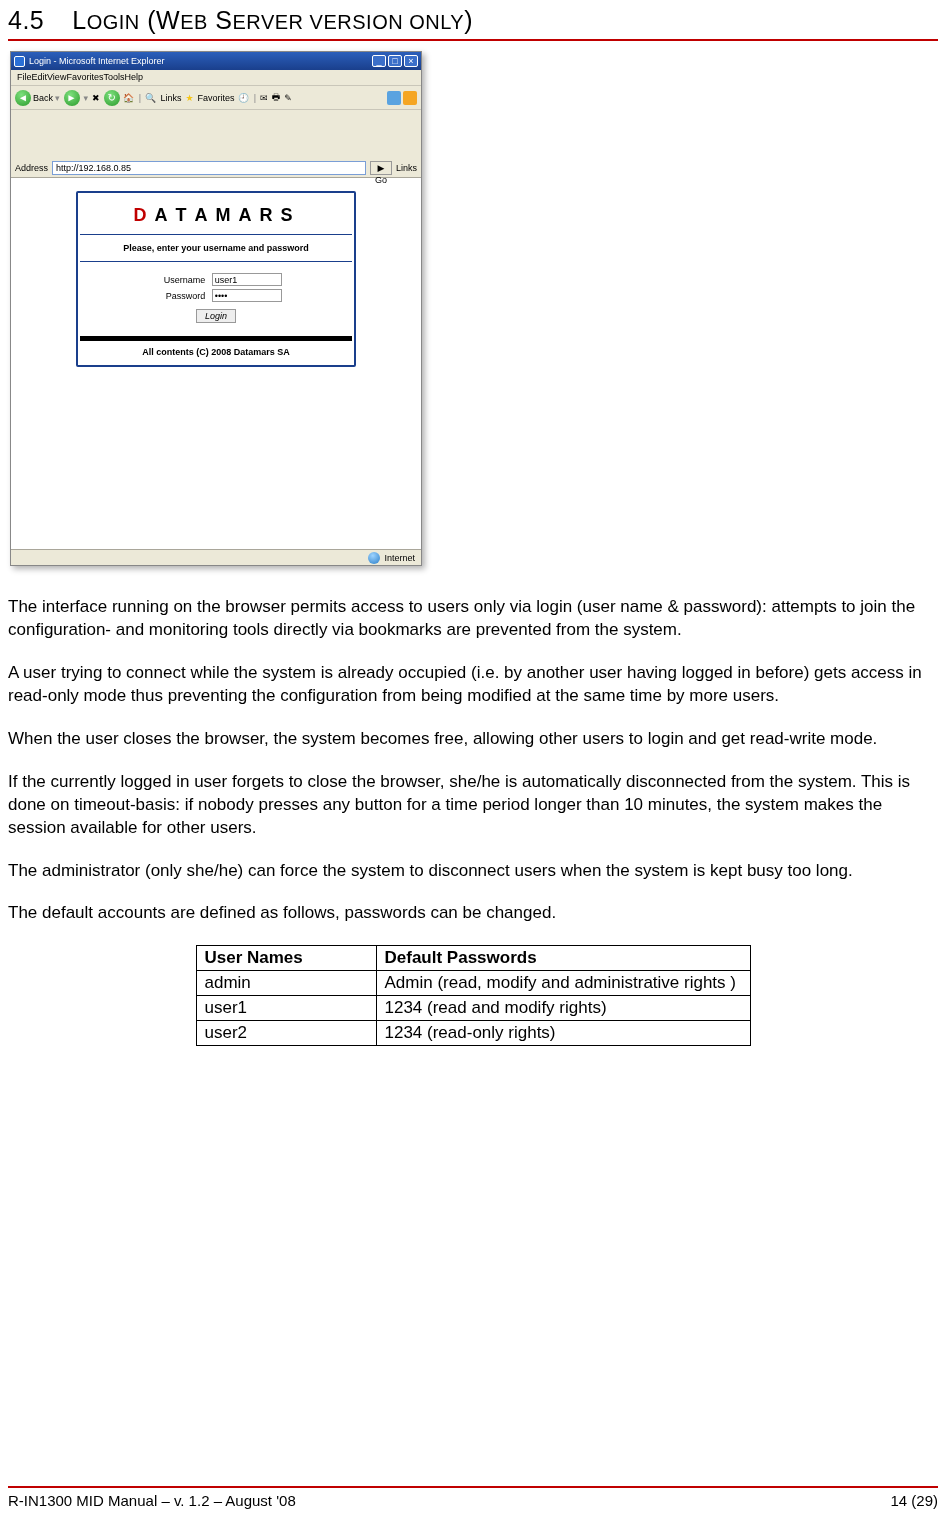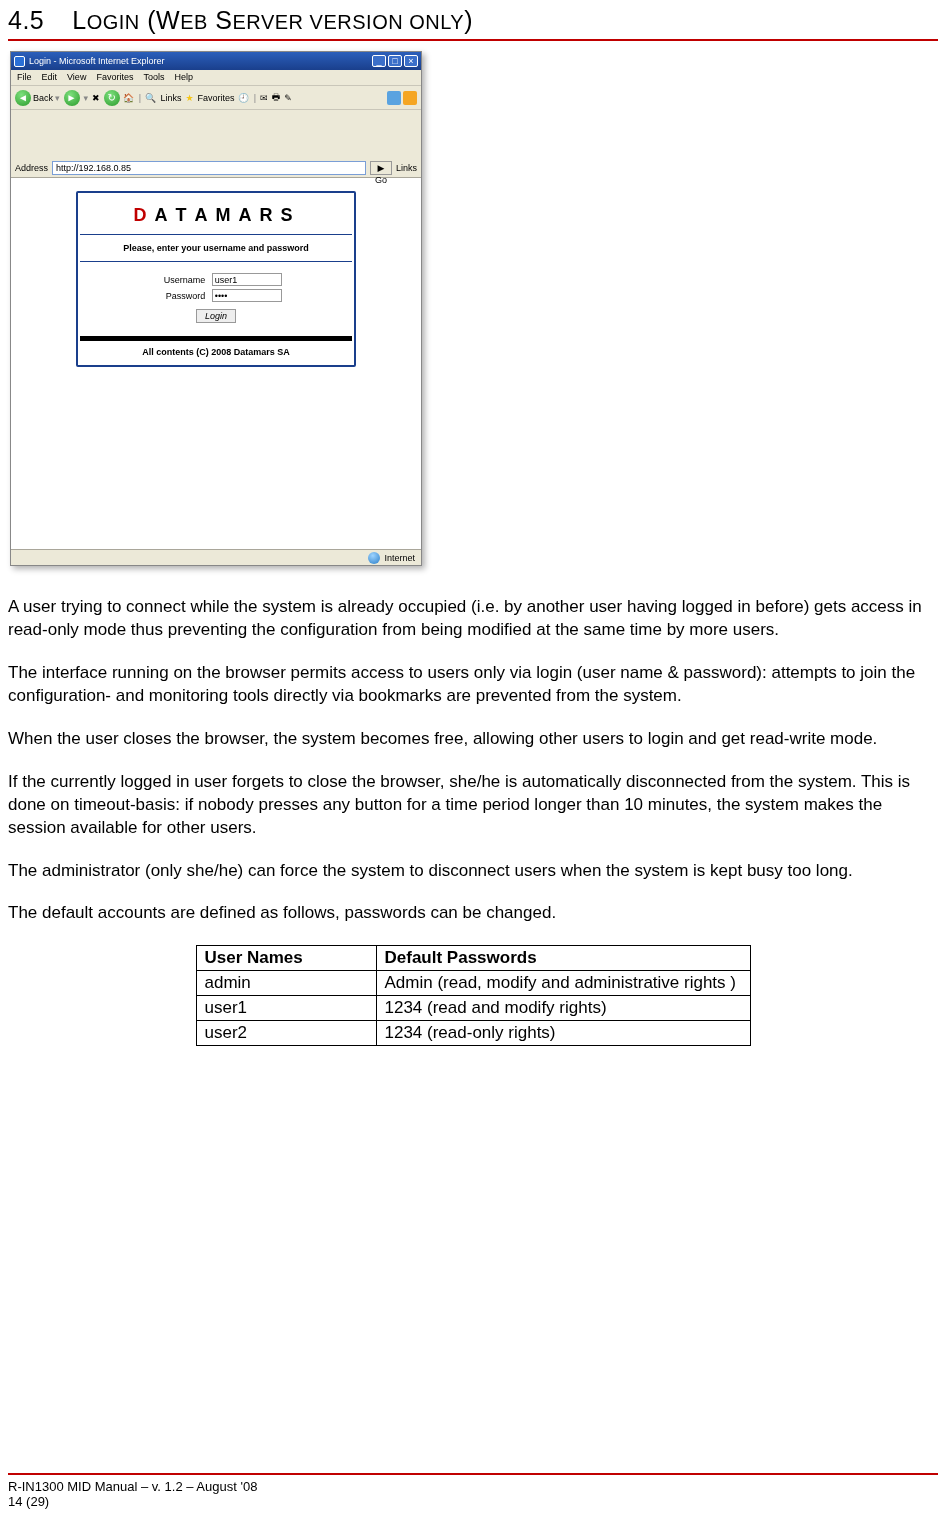--- a/index.html
+++ b/index.html
@@ -56,7 +56,6 @@
       background:#ece9d8;
       height:16px;
       display:flex;
-      gap:10px;
       padding:2px 6px;
       font-size:9px;
       border-bottom:1px solid #c9c6b9;

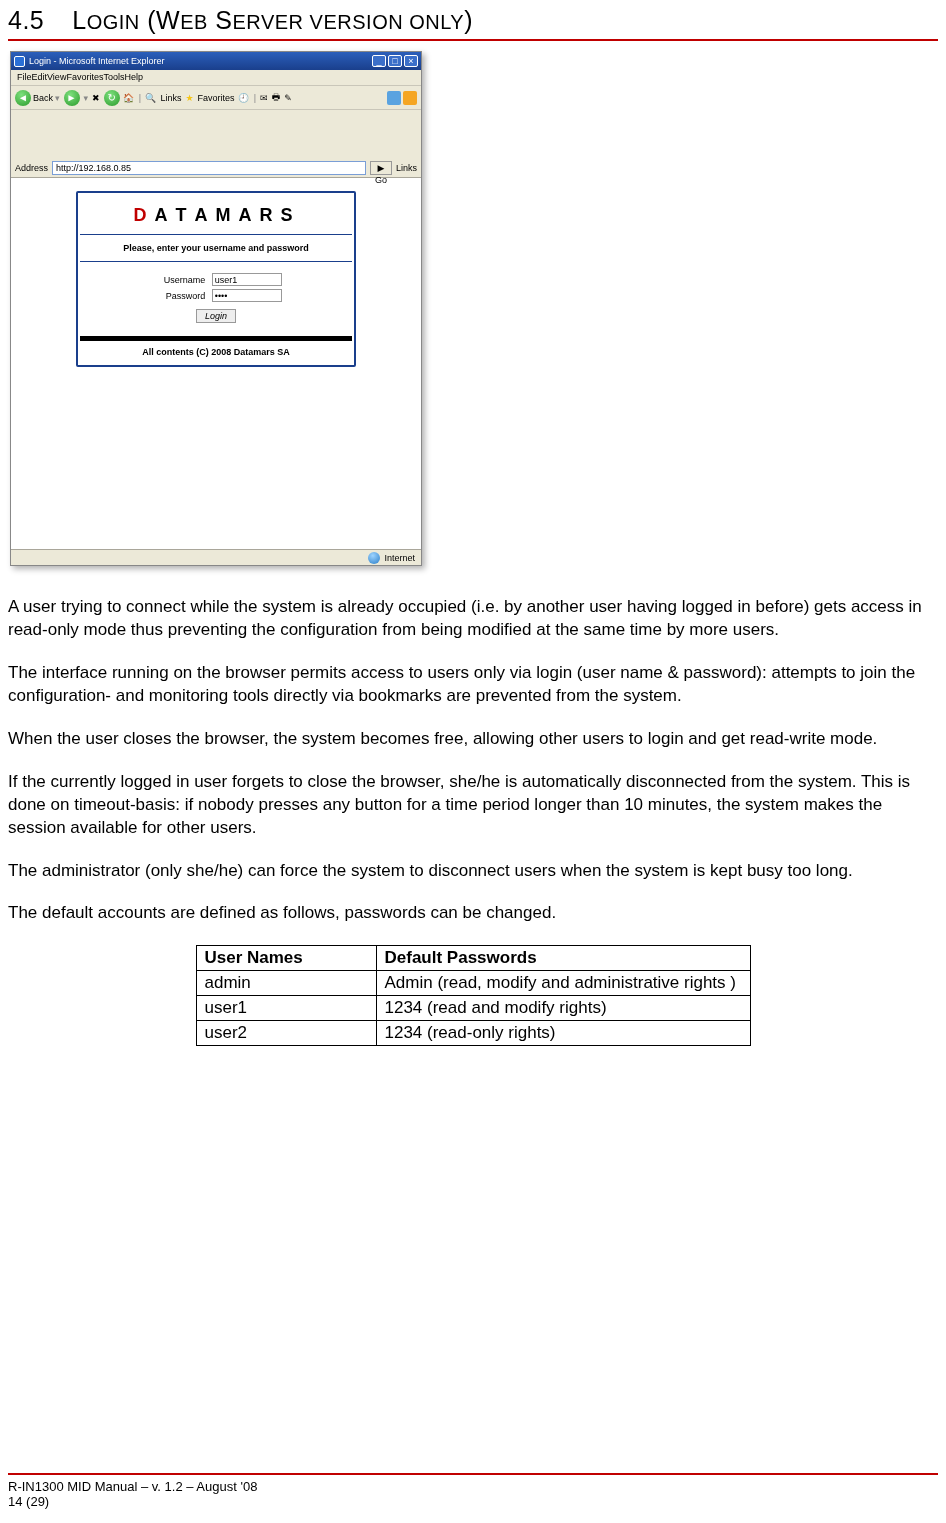--- a/index.html
+++ b/index.html
@@ -282,8 +282,8 @@
   </div>
 
   <div class="body-text">
+    <p>The interface running on the browser permits access to users only via login (user name &amp; password): attempts to join the configuration- and monitoring tools directly via bookmarks are prevented from the system.</p>
     <p>A user trying to connect while the system is already occupied (i.e. by another user having logged in before) gets access in read-only mode thus preventing the configuration from being modified at the same time by more users.</p>
-    <p>The interface running on the browser permits access to users only via login (user name &amp; password): attempts to join the configuration- and monitoring tools directly via bookmarks are prevented from the system.</p>
     <p>When the user closes the browser, the system becomes free, allowing other users to login and get read-write mode.</p>
     <p>If the currently logged in user forgets to close the browser, she/he is automatically disconnected from the system.  This is done on timeout-basis: if nobody presses any button for a time period longer than 10 minutes, the system makes the session available for other users.</p>
     <p>The administrator (only she/he) can force the system to disconnect users when the system is kept busy too long.</p>

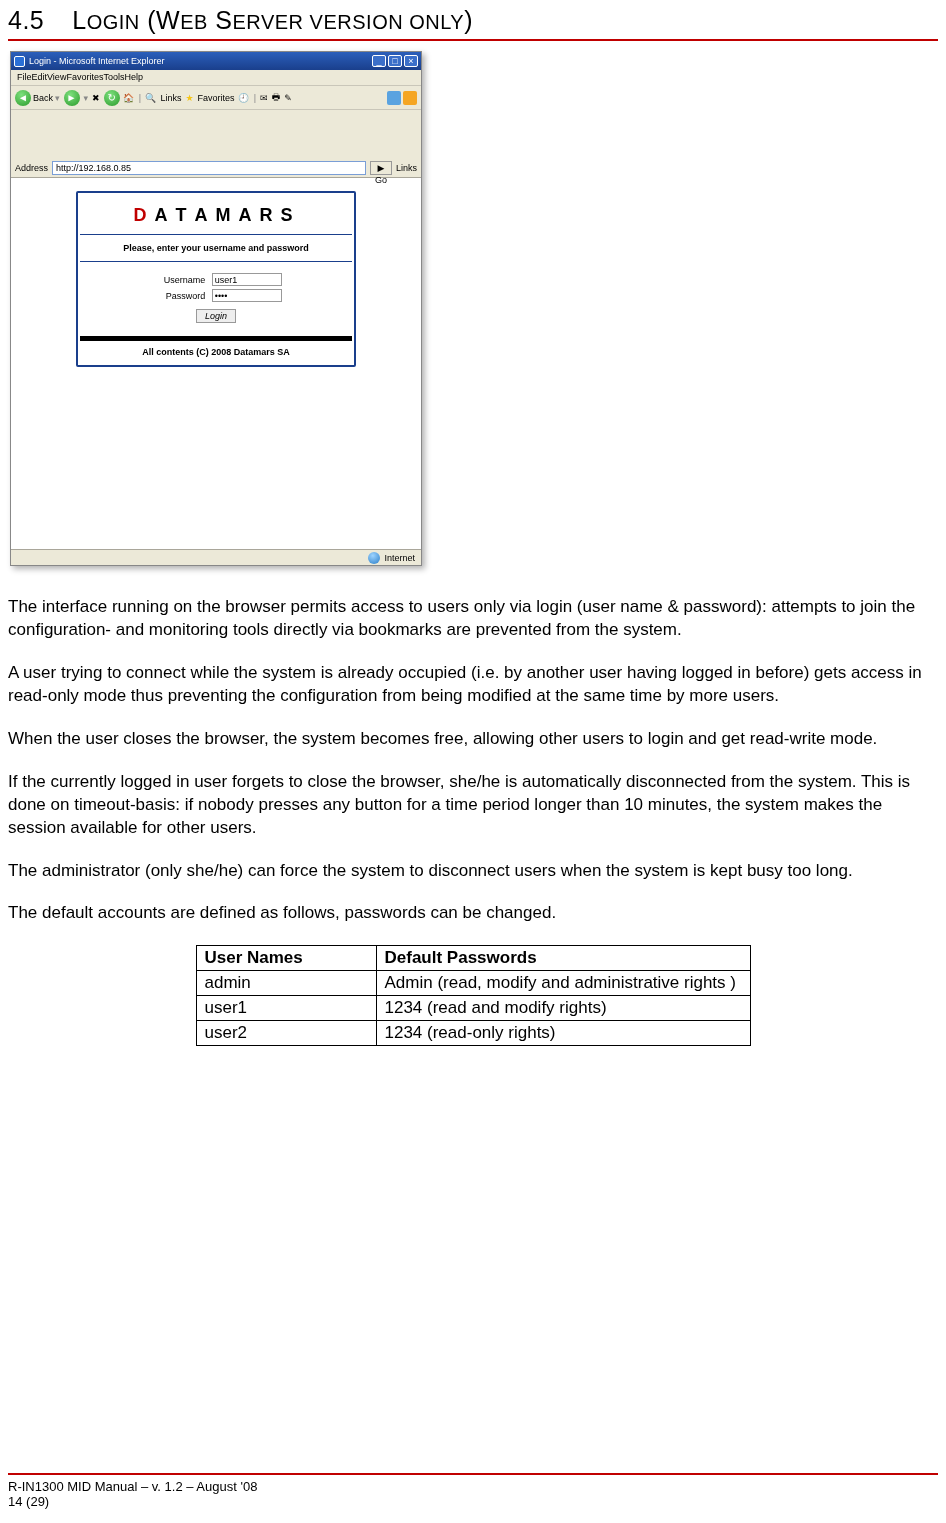--- a/index.html
+++ b/index.html
@@ -178,10 +178,9 @@
       right: 8px;
       border-top: 2px solid #c00000;
       padding-top: 4px;
-      font-size: 13px;
+      font-size: 15px;
       display:flex;
       justify-content:space-between;
-      flex-direction:column;
     }
   </style>
 </head>

